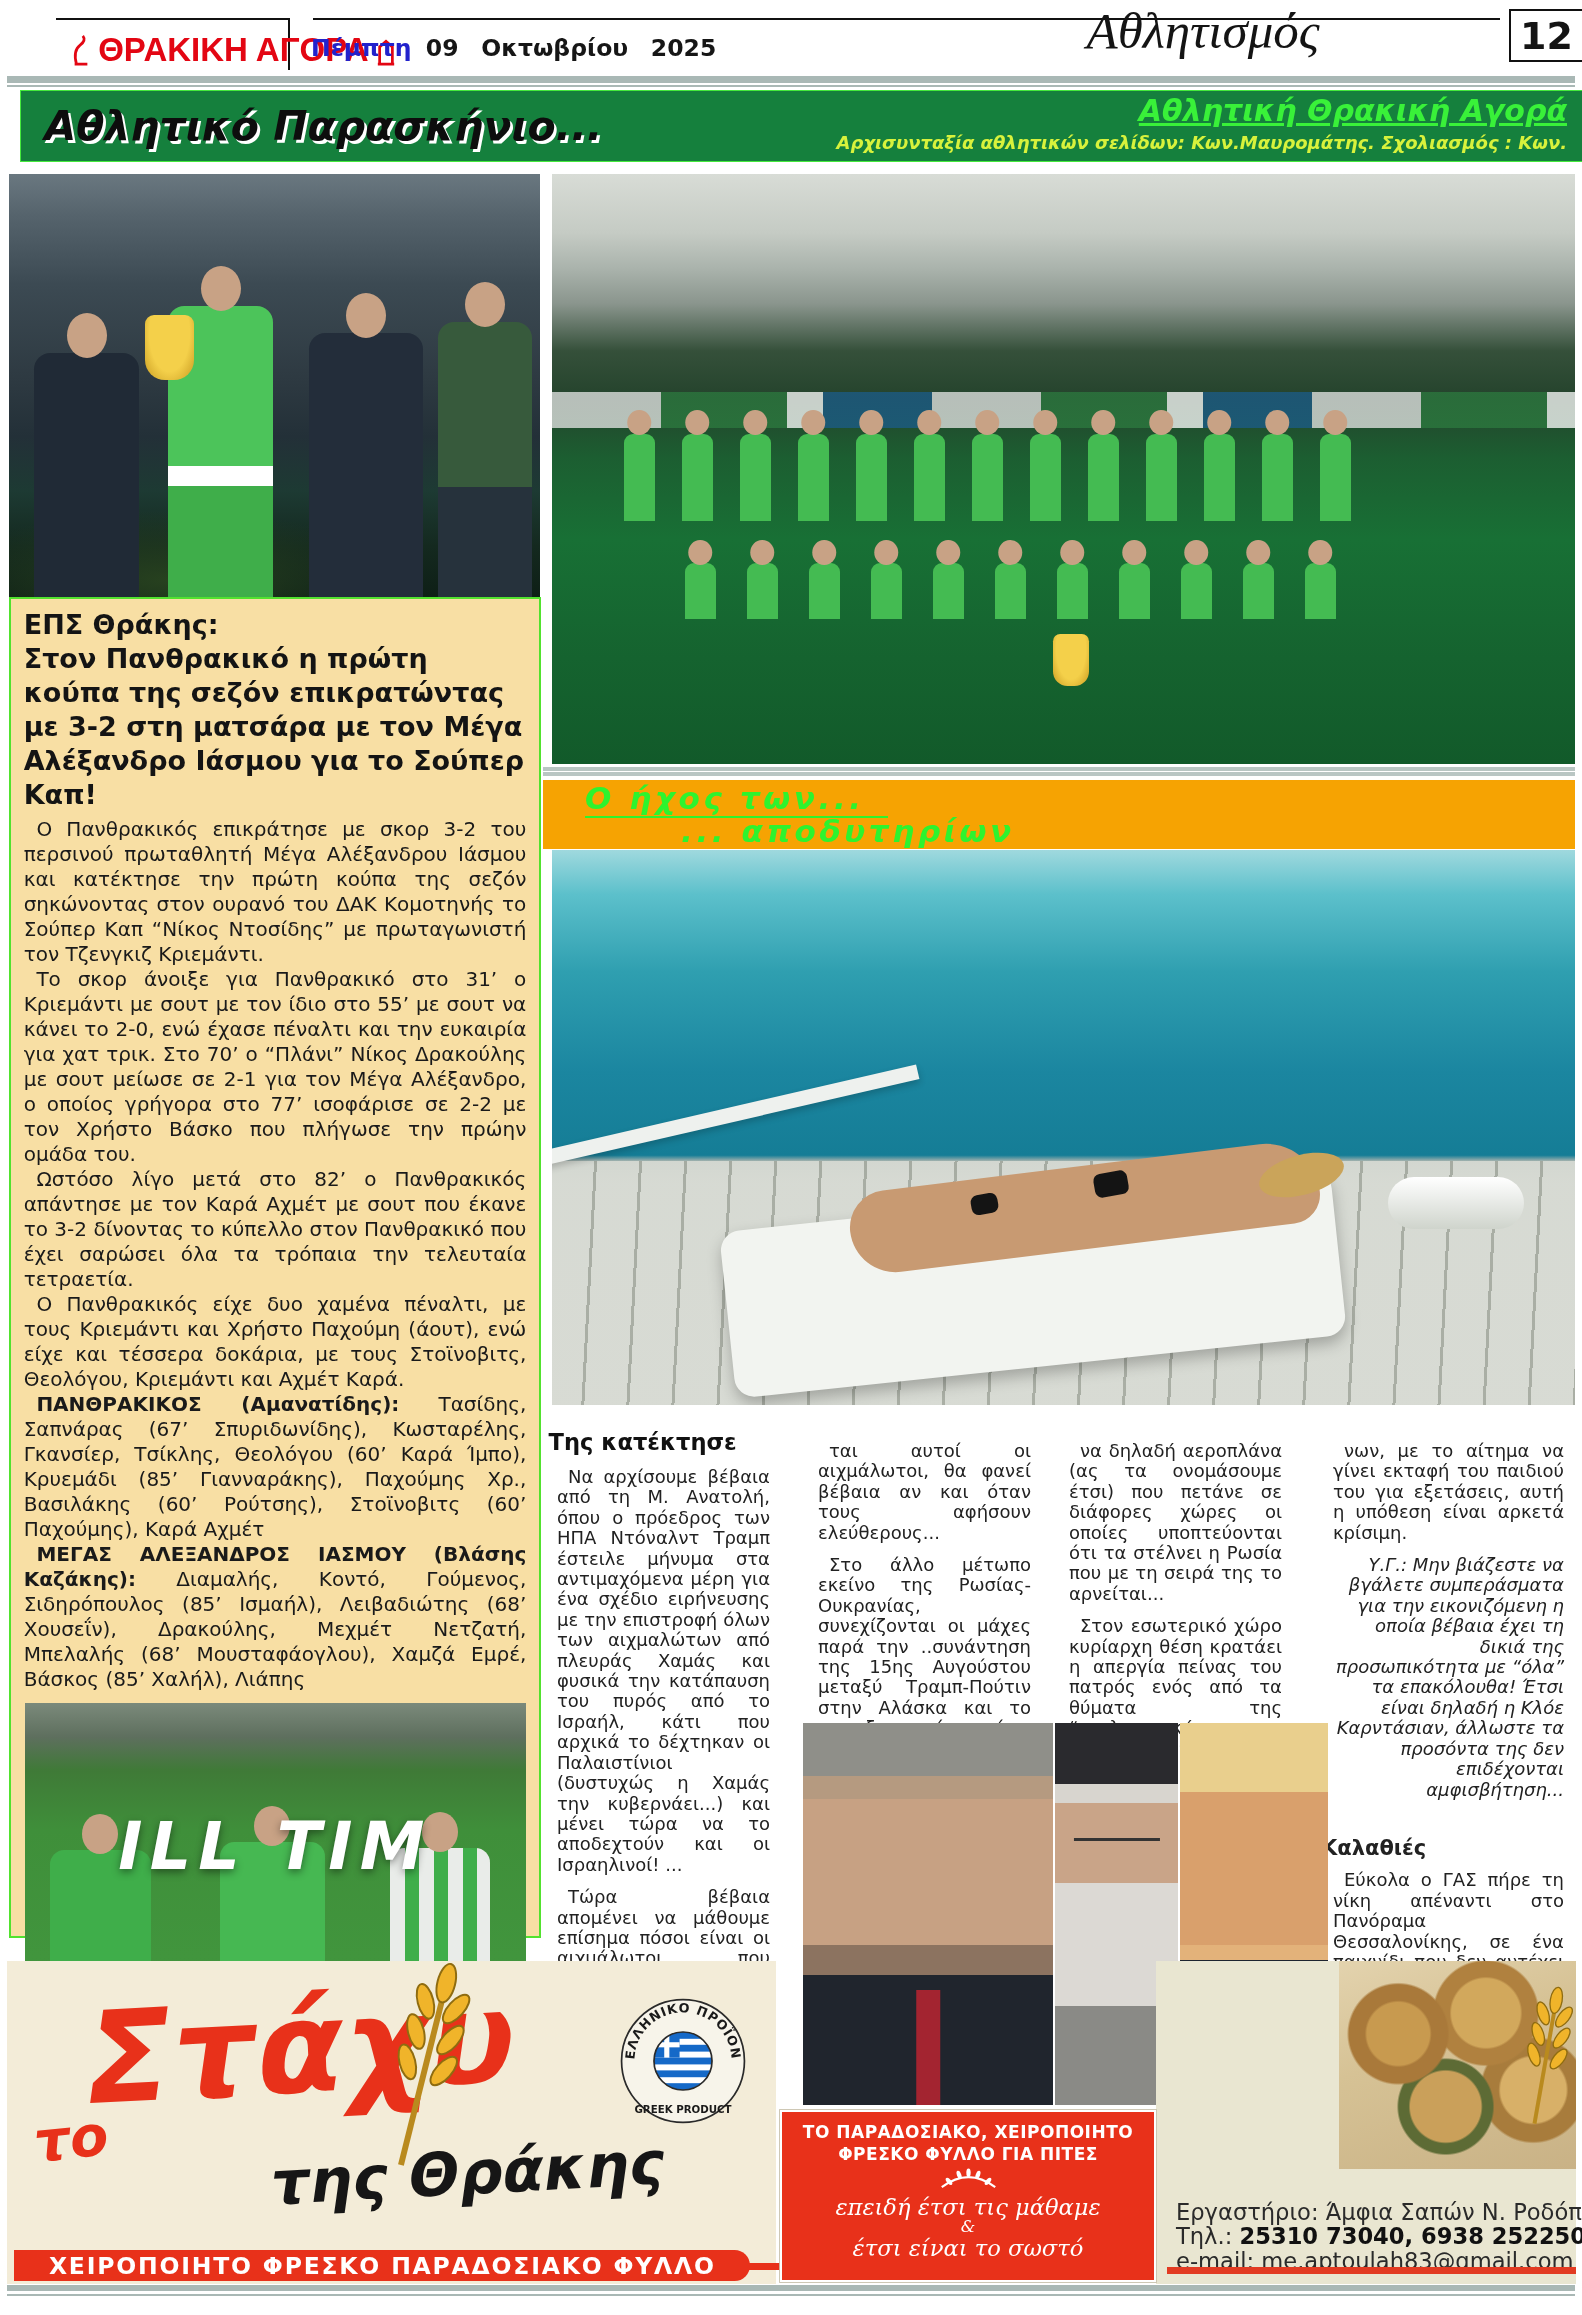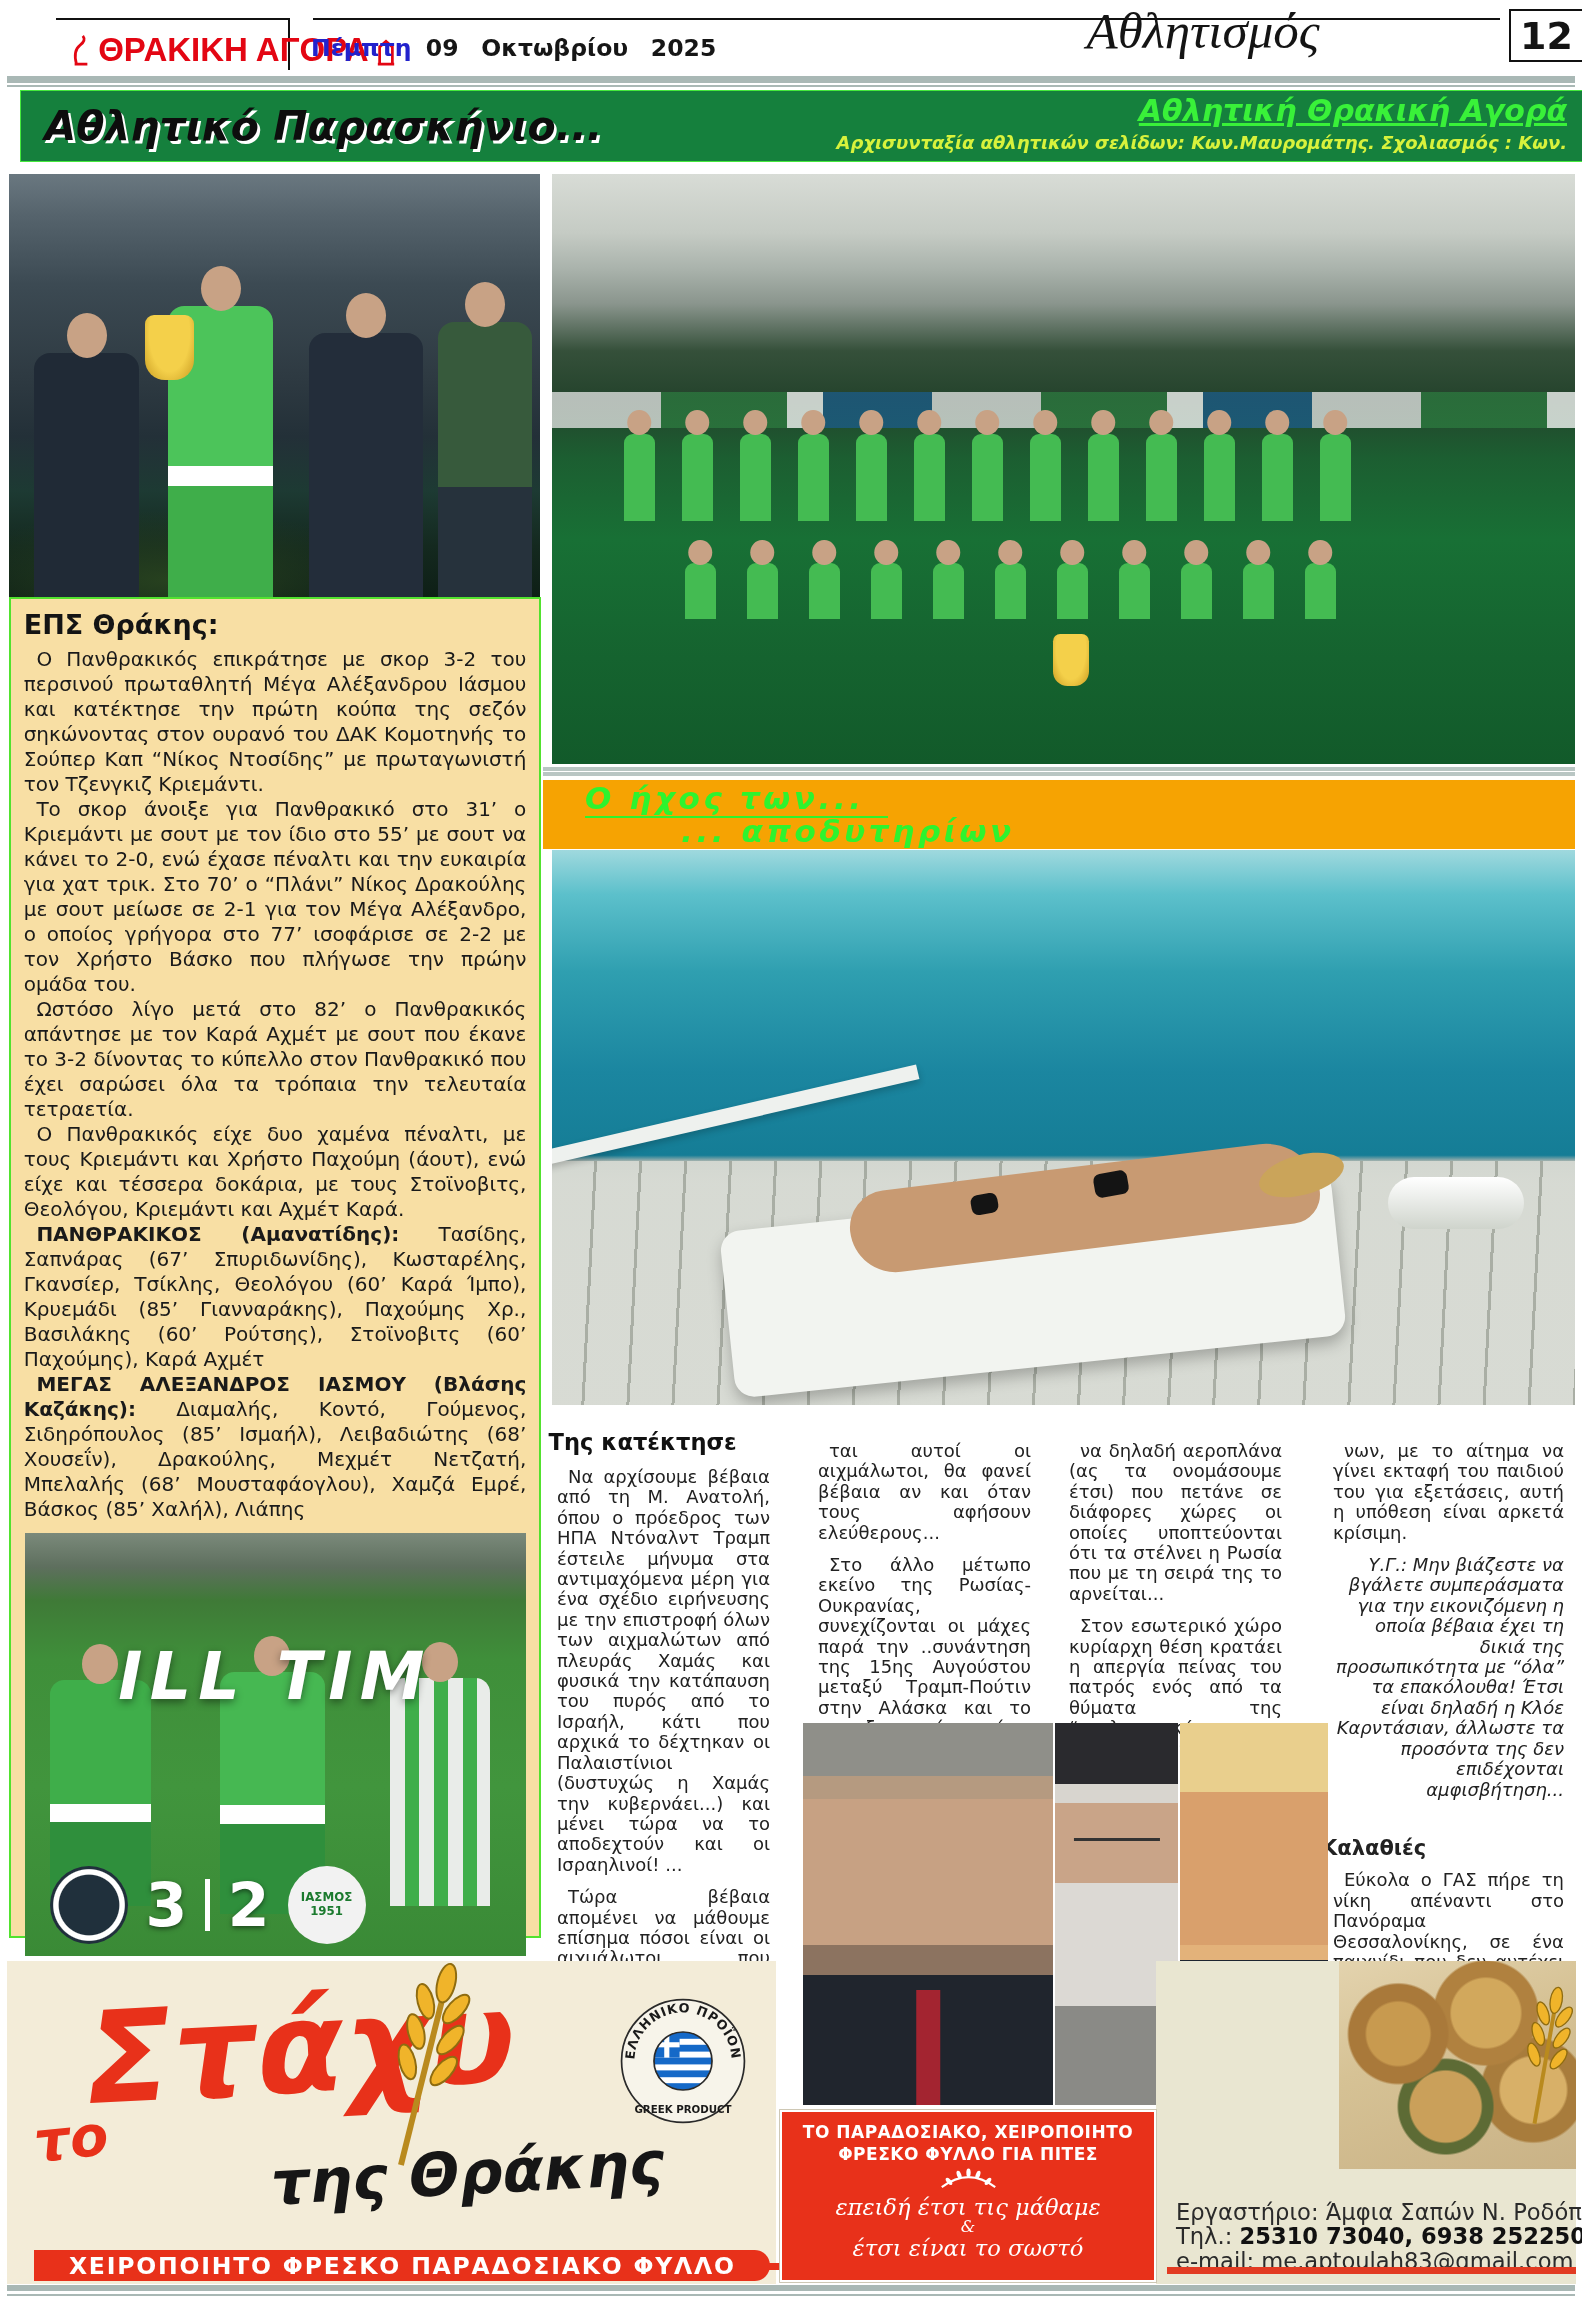--- a/index.html
+++ b/index.html
@@ -288,6 +288,7 @@
 
   <div id="article-box">
     <div class="headline">ΕΠΣ Θράκης:</div>
+    <div class="headline">Στον Πανθρακικό η πρώτη κούπα της σεζόν επικρατώντας με 3-2 στη ματσάρα με τον Μέγα Αλέξανδρο Ιάσμου για το Σούπερ Καπ!</div>
     <div class="body-text">
       <p>Ο Πανθρακικός επικράτησε με σκορ 3-2 του περσινού πρωταθλητή Μέγα Αλέξανδρου Ιάσμου και κατέκτησε την πρώτη κούπα της σεζόν σηκώνοντας στον ουρανό του ΔΑΚ Κομοτηνής το Σούπερ Καπ “Νίκος Ντοσίδης” με πρωταγωνιστή τον Τζενγκιζ Κριεμάντι.</p>
       <p>Το σκορ άνοιξε για Πανθρακικό στο 31’ ο Κριεμάντι με σουτ με τον ίδιο στο 55’ με σουτ να κάνει το 2-0, ενώ έχασε πέναλτι και την ευκαιρία για χατ τρικ. Στο 70’ ο “Πλάνι” Νίκος Δρακούλης με σουτ μείωσε σε 2-1 για τον Μέγα Αλέξανδρο, ο οποίος γρήγορα στο 77’ ισοφάρισε σε 2-2 με τον Χρήστο Βάσκο που πλήγωσε την πρώην ομάδα του.</p>

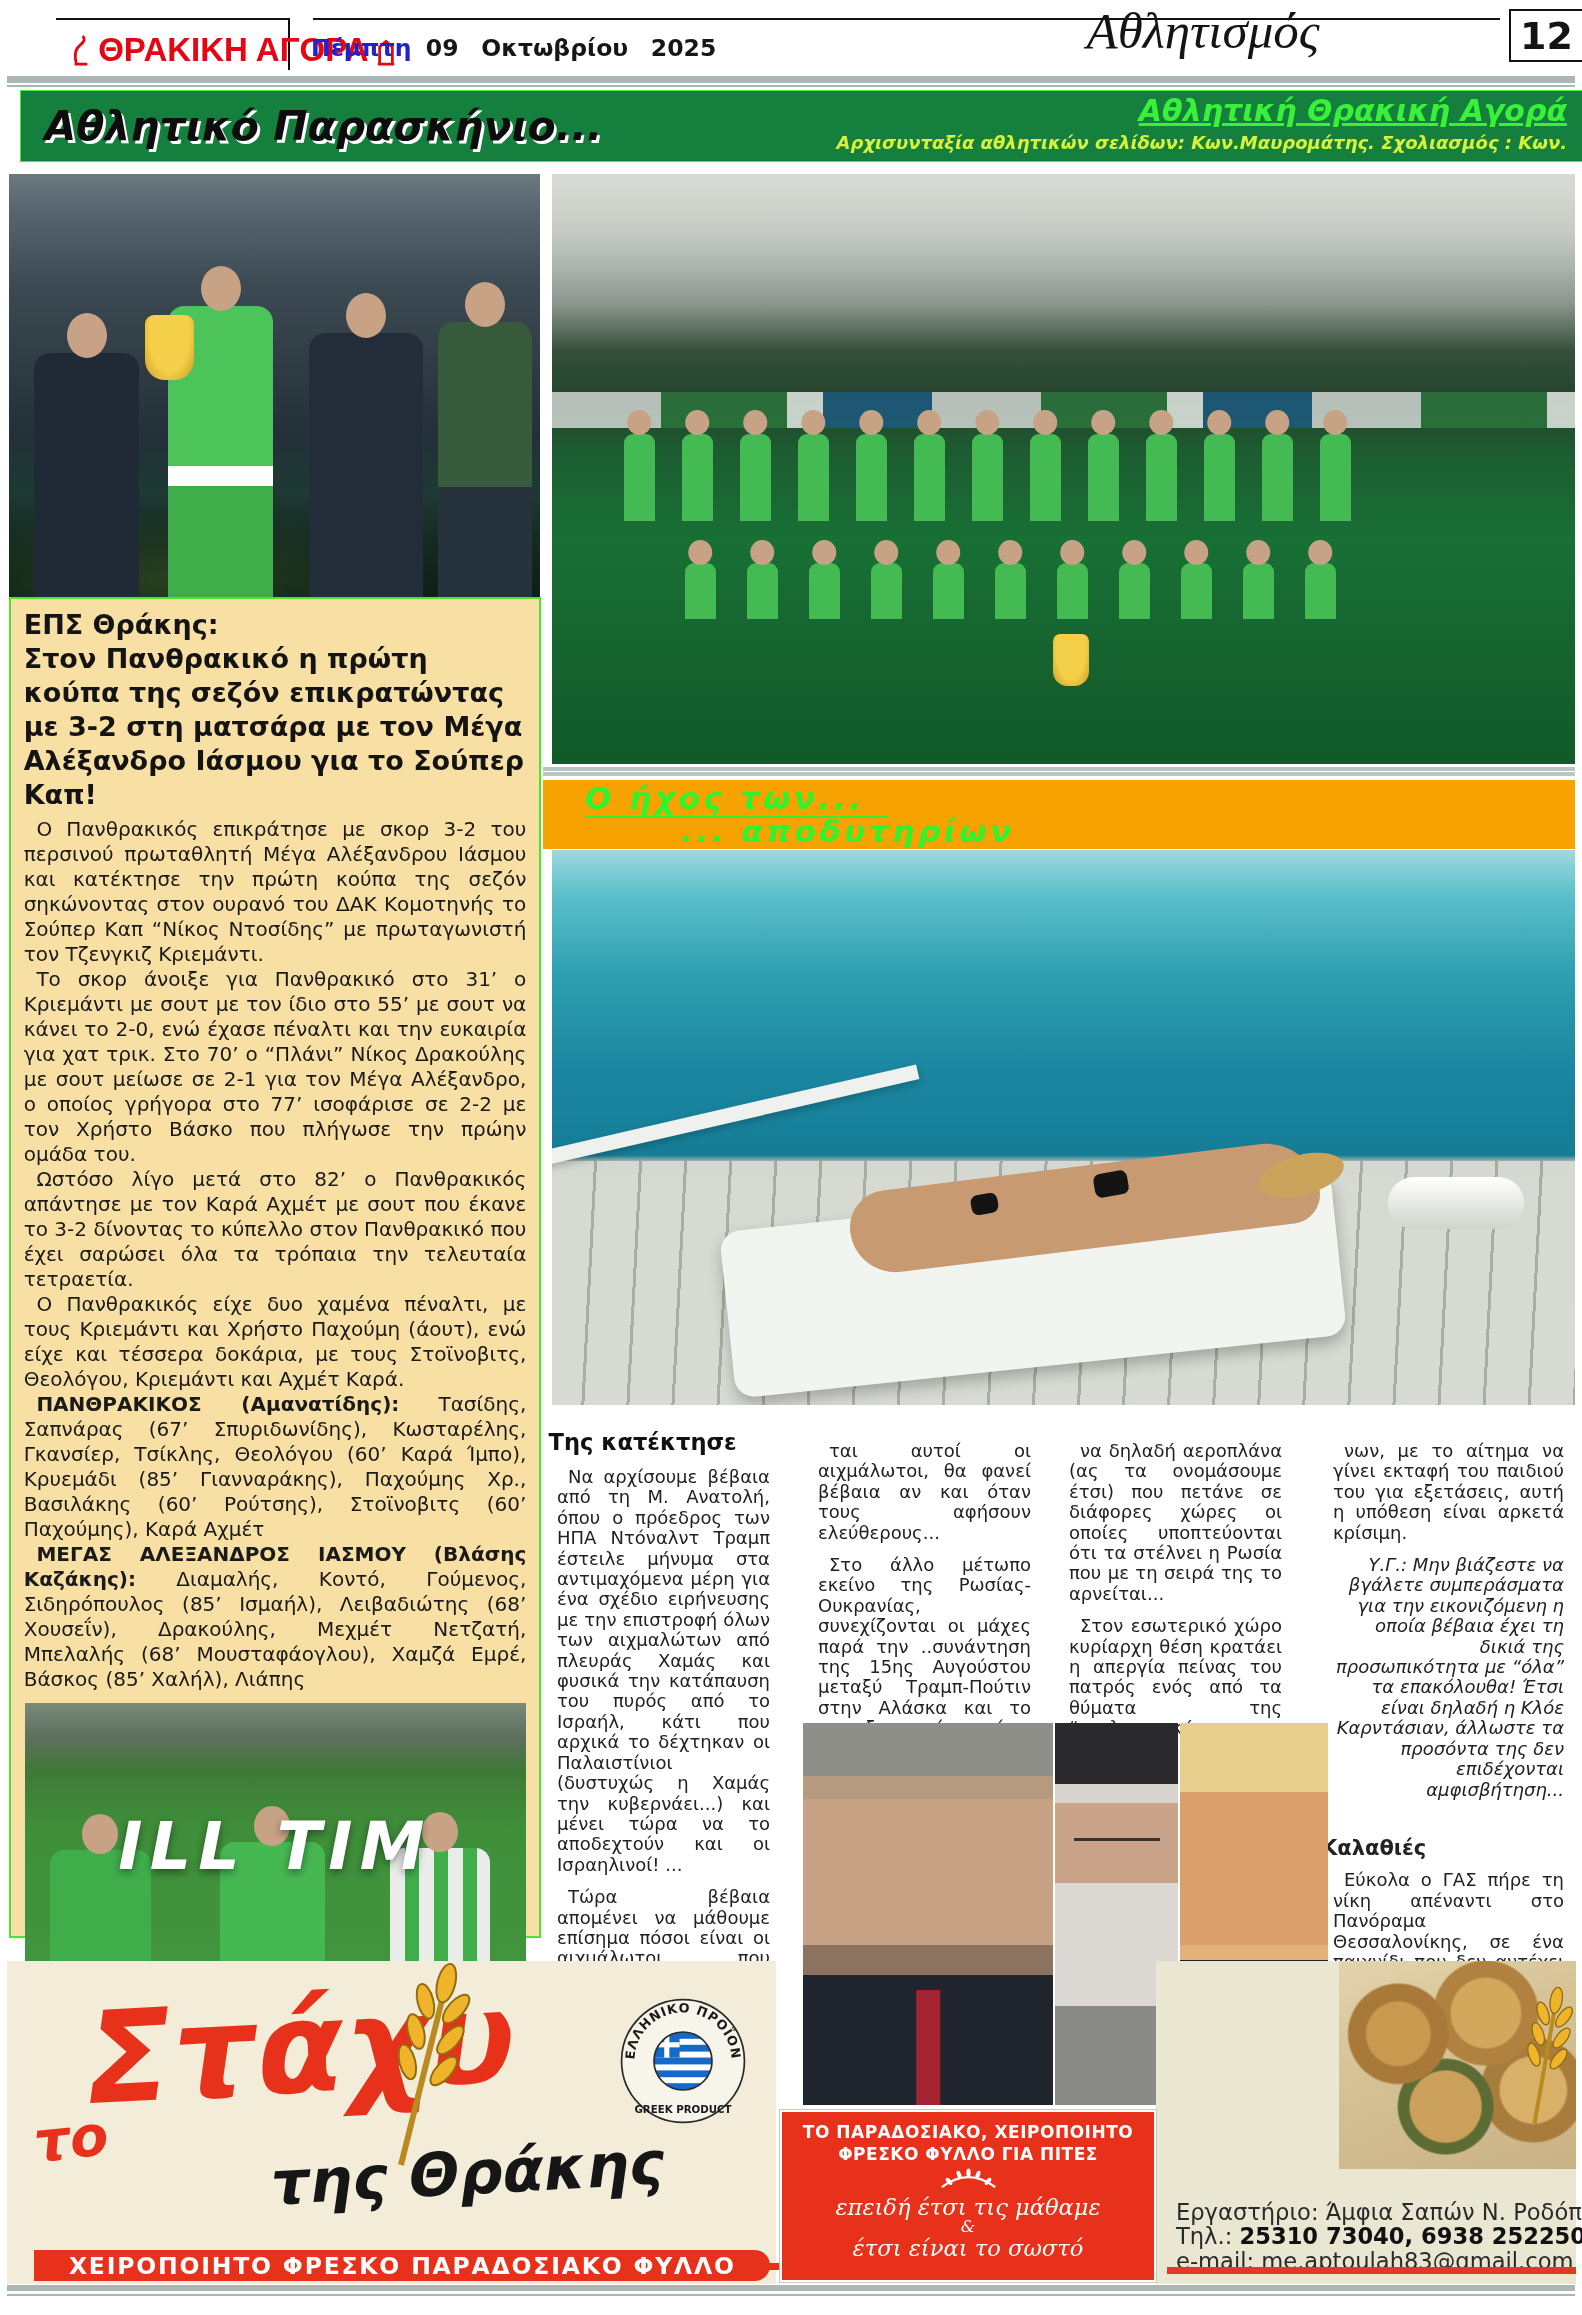--- a/index.html
+++ b/index.html
@@ -172,7 +172,7 @@
   #stamp{position:absolute;left:612px;top:36px;width:128px;height:128px;}
   #ad-pill{position:absolute;left:7.2px;top:289px;width:736px;height:31px;background:#e8311a;
     border-radius:0 15.4px 15.4px 0;color:#ffffff;font-weight:bold;font-size:23.5px;display:flex;
-    align-items:center;justify-content:center;letter-spacing:1.8px;white-space:nowrap;margin-left:20px;}
+    align-items:center;justify-content:center;letter-spacing:1.8px;white-space:nowrap;}
   #ad-pill-tail{position:absolute;left:749px;top:2263px;width:181px;height:7.2px;background:#e8311a;}
 
   #ad-redbox{position:absolute;left:780px;top:2110px;width:376px;height:172px;background:#e8311a;

